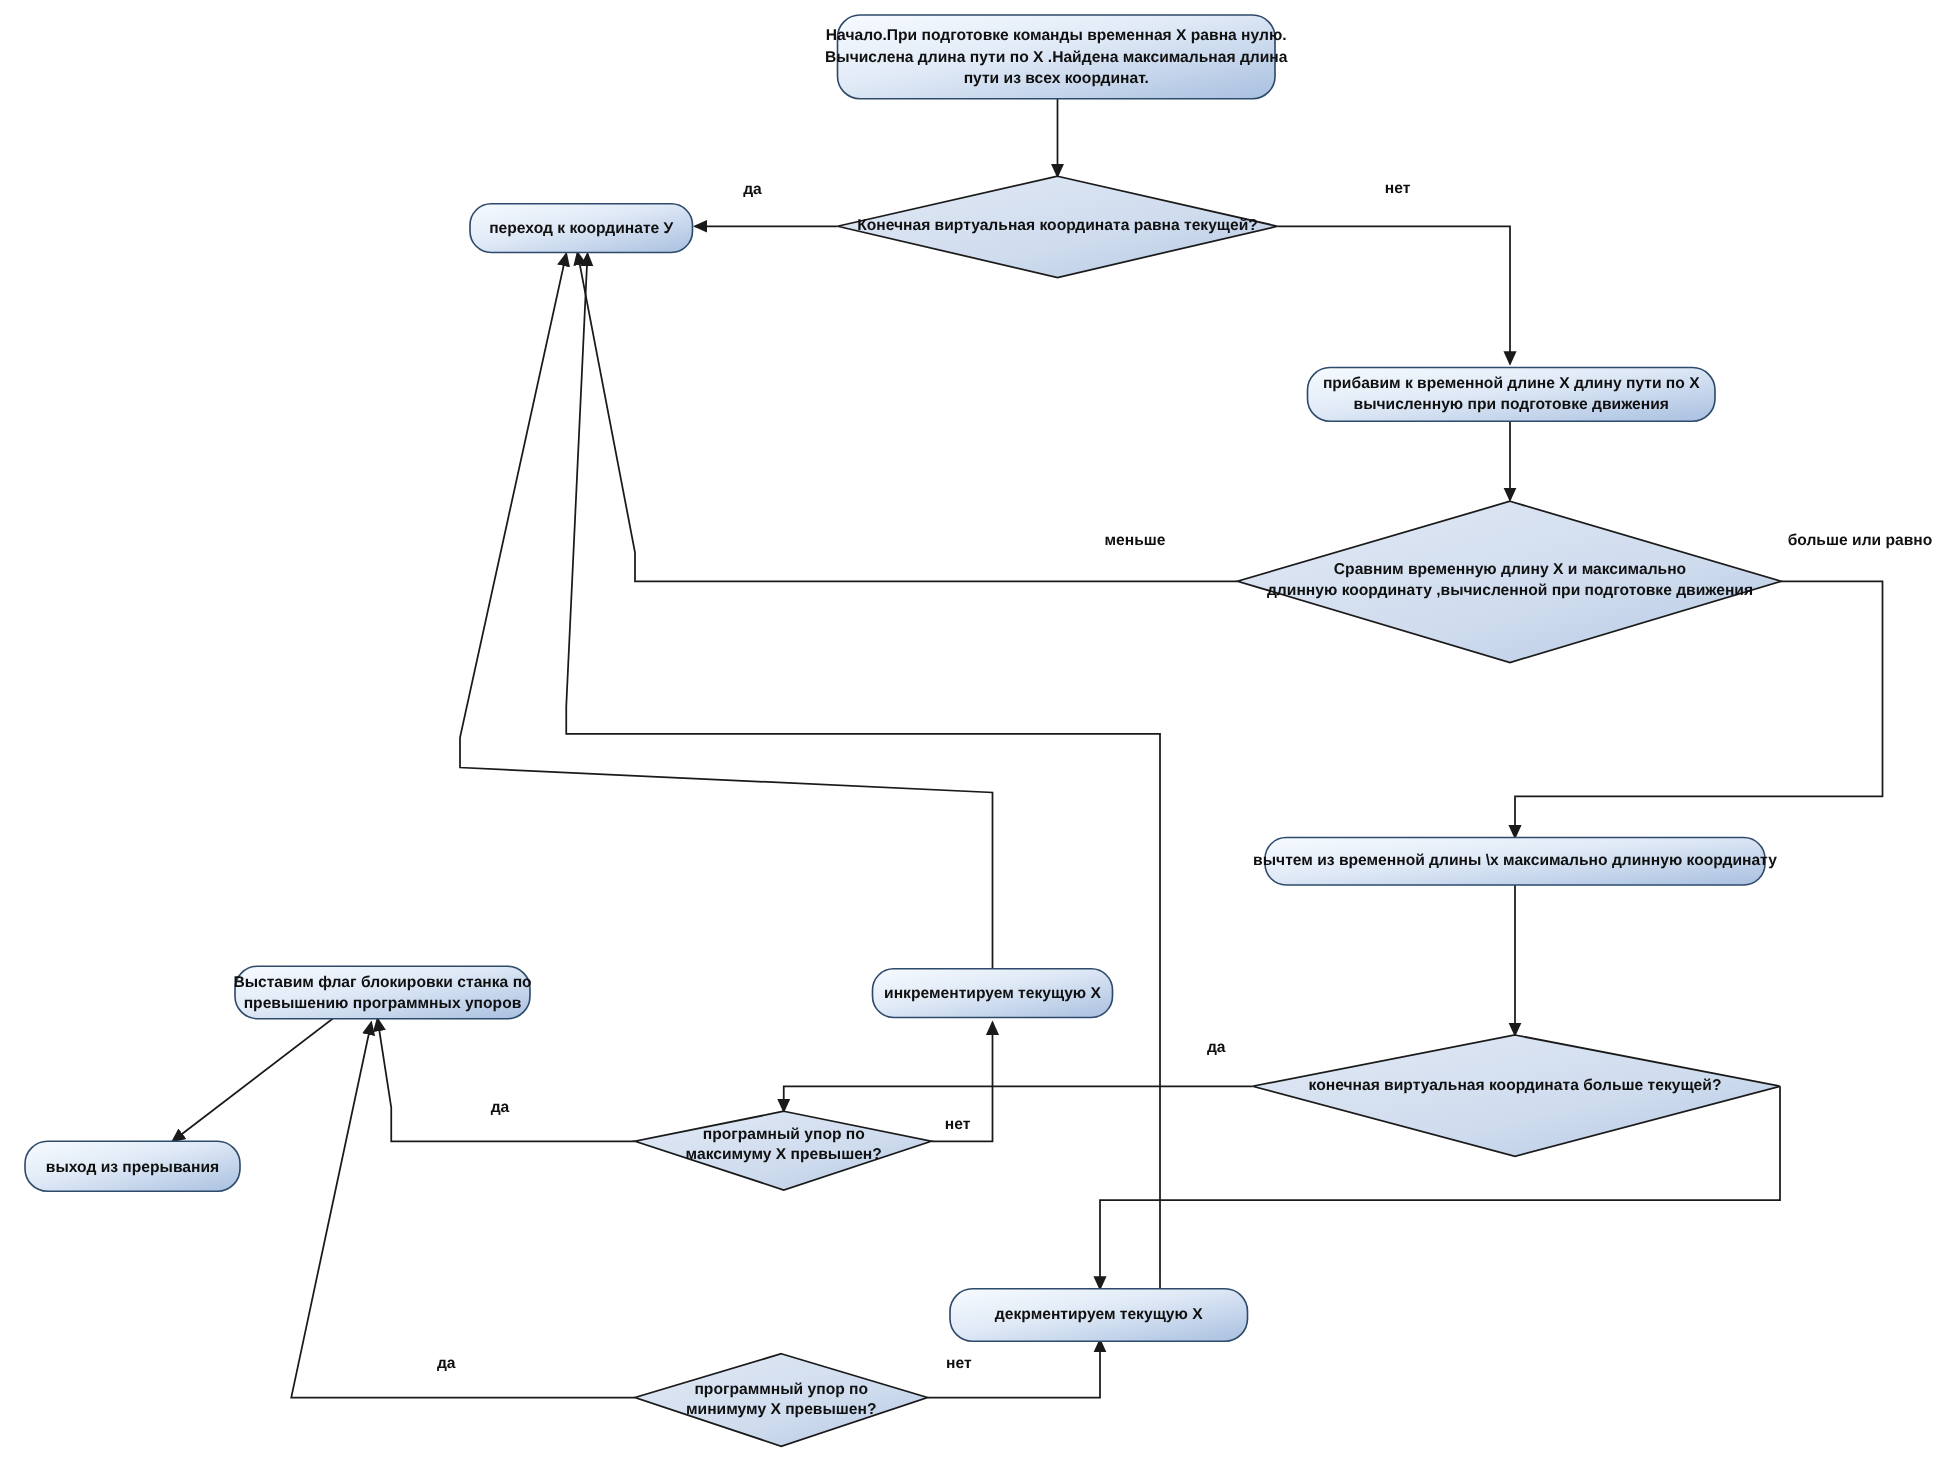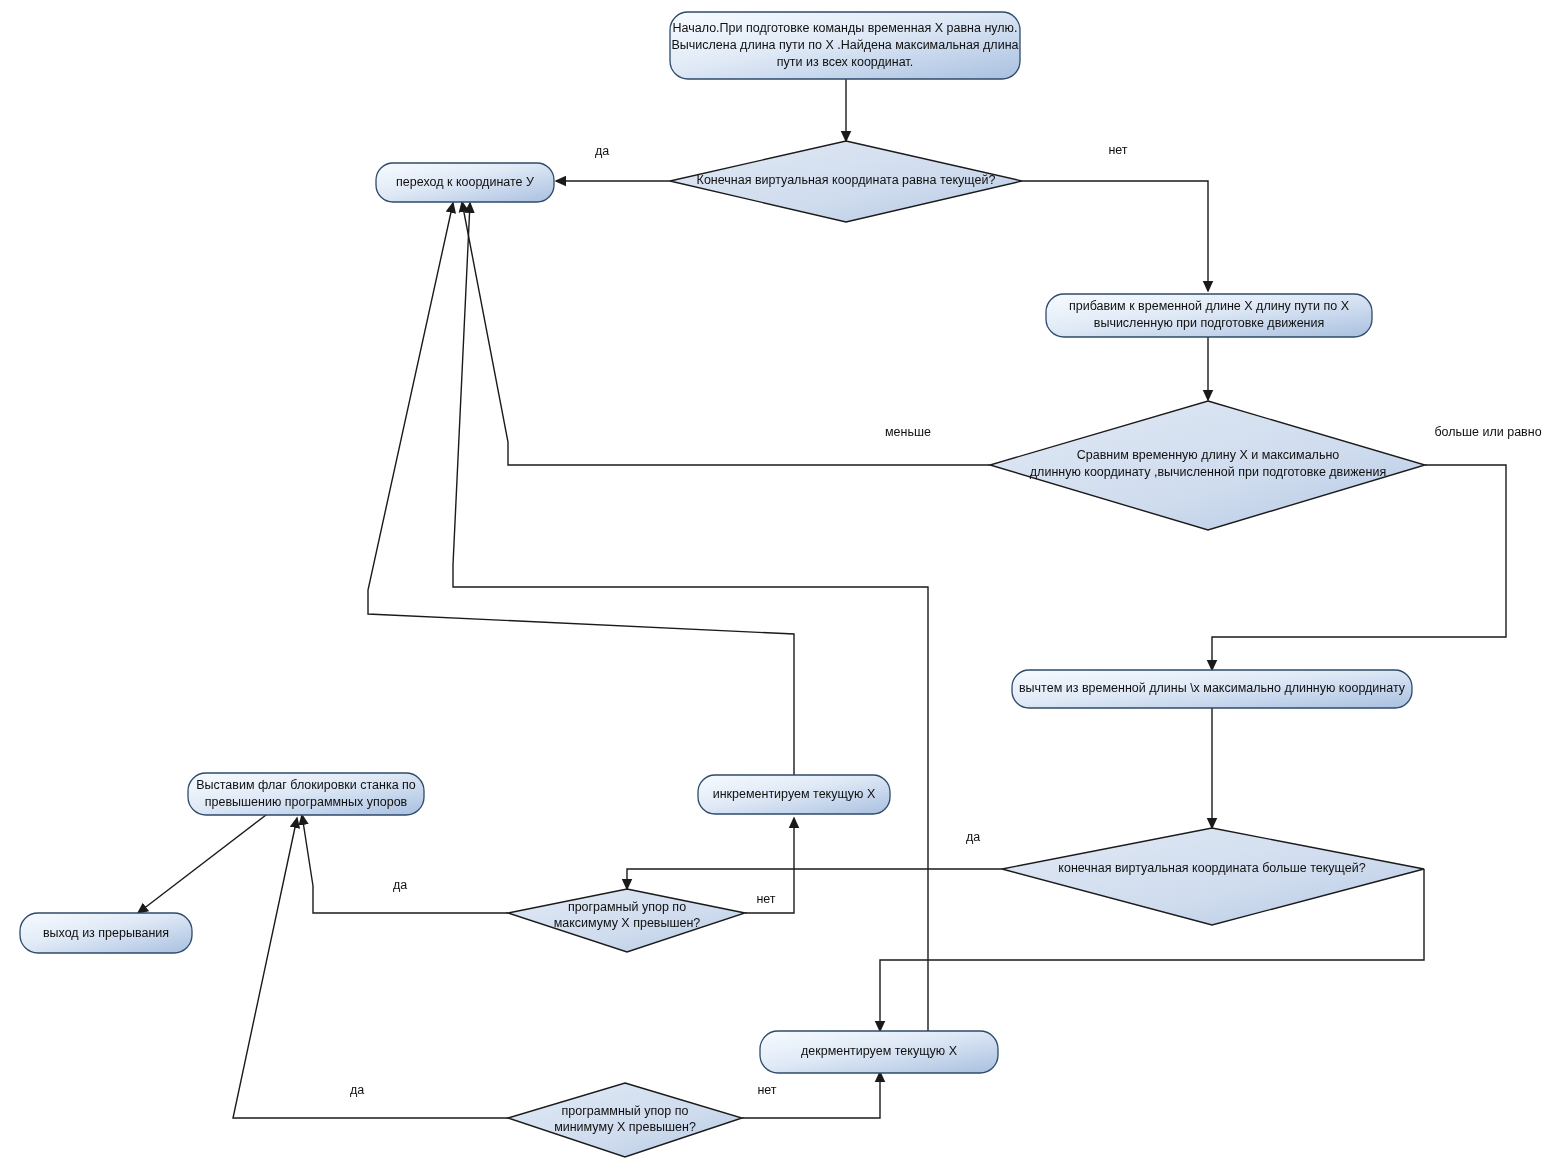--- a/index.html
+++ b/index.html
@@ -17,6 +17,7 @@
     height: 1171px;
     background: #ffffff;
     overflow: hidden;
+    font-weight: bold;
   }
   #flow-svg {
     position: absolute;

